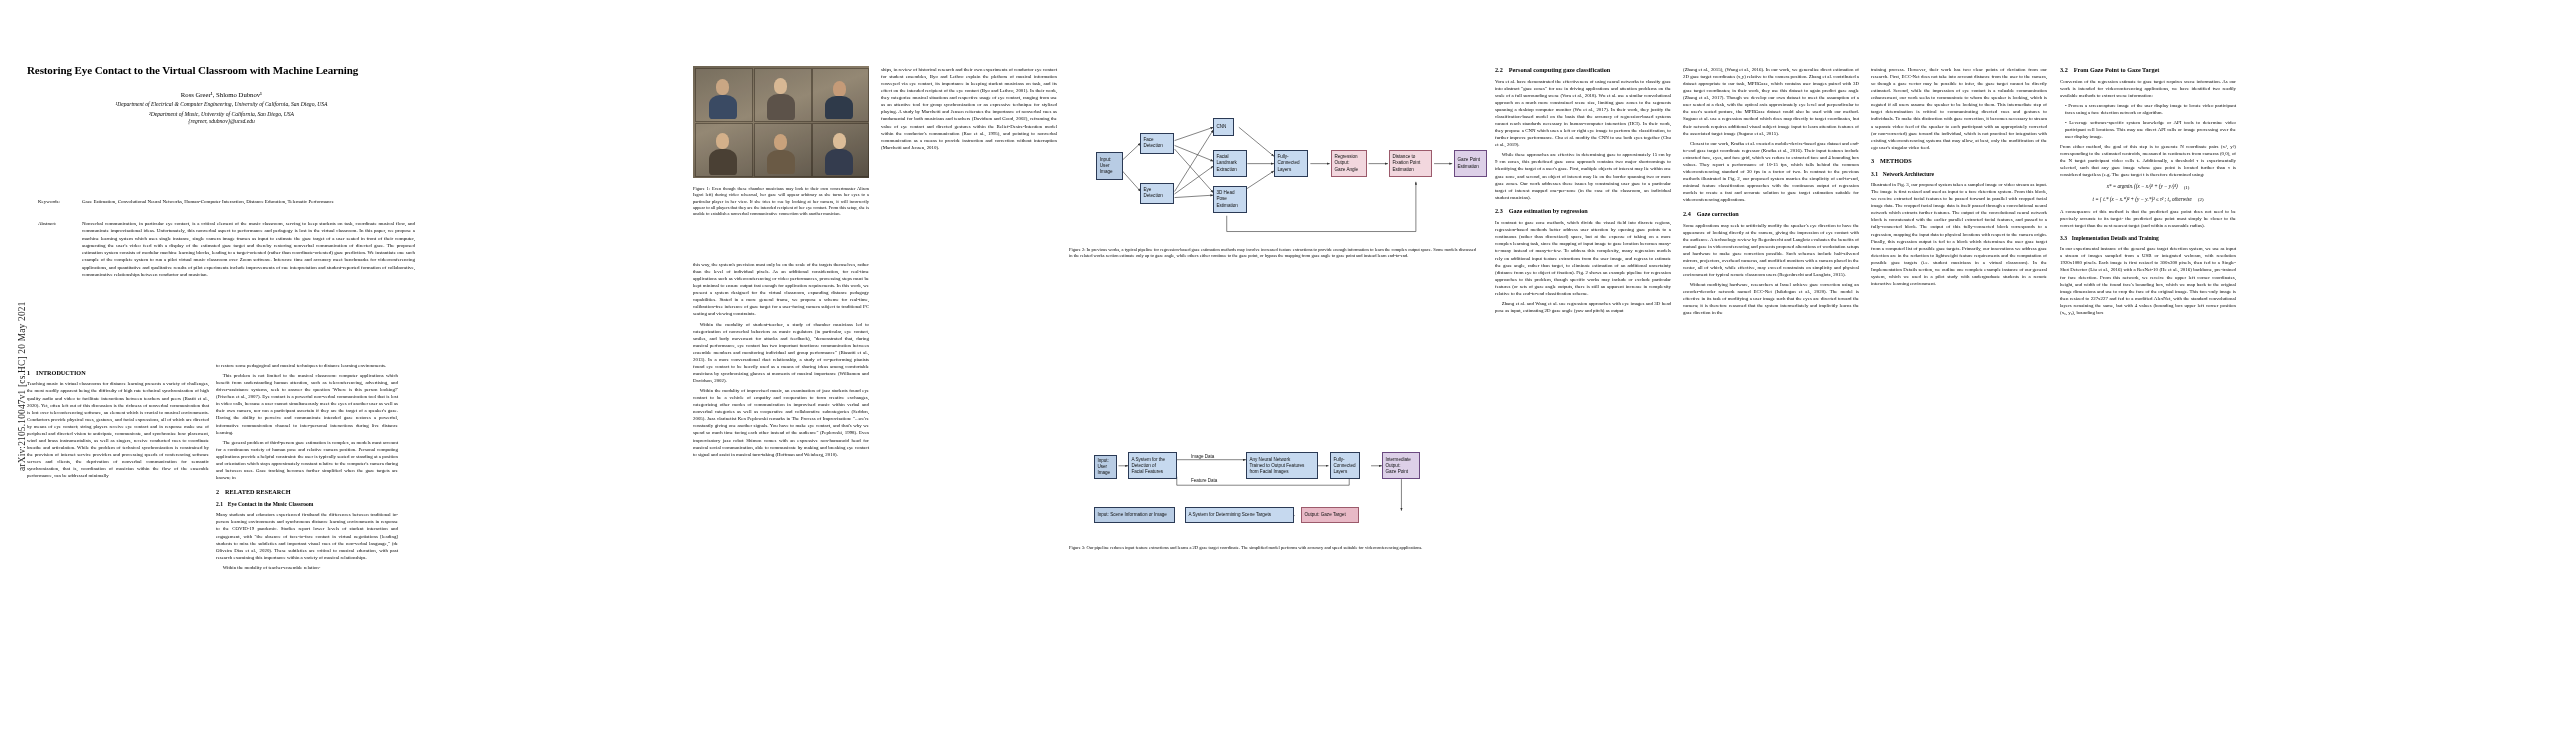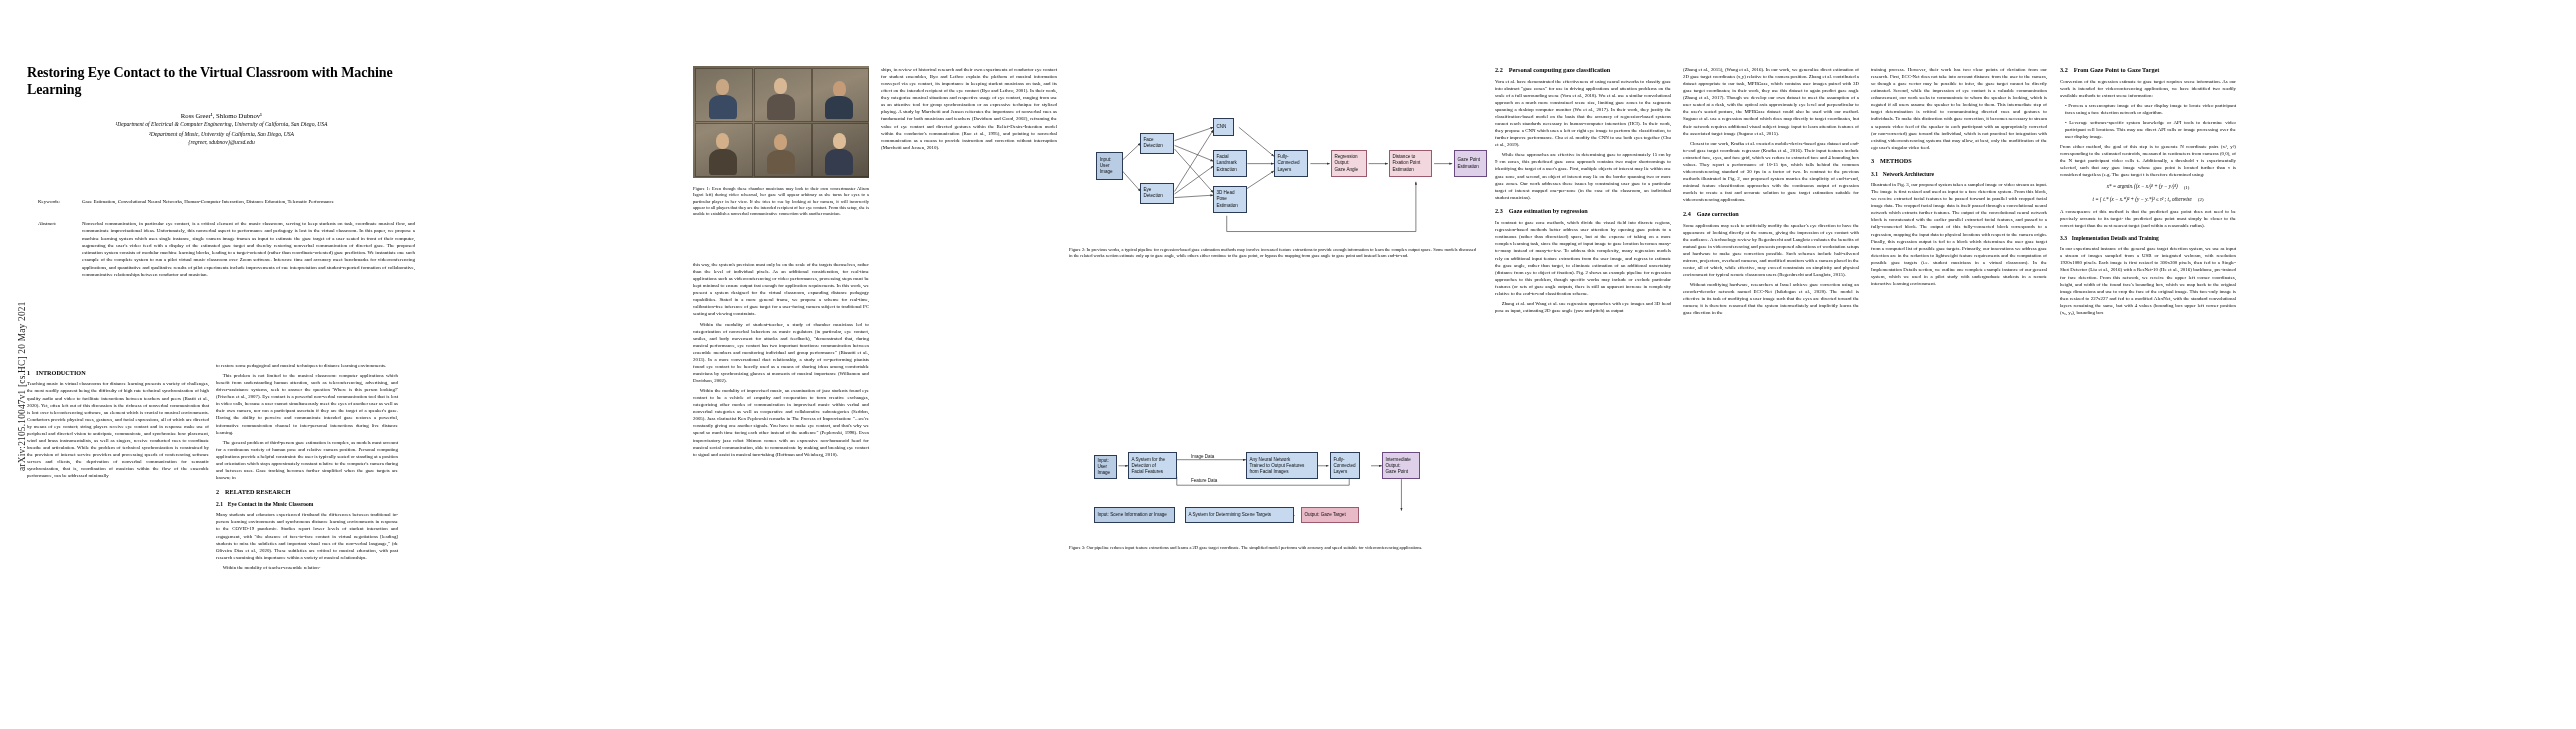--- a/index.html
+++ b/index.html
@@ -15,7 +15,7 @@
 
   
   .hdr{position:absolute;left:27px;top:64px;width:389px;}
-  .title{font-size:14px;font-weight:bold;line-height:1.22;letter-spacing:-0.1px;}
+  .title{font-size:11px;font-weight:bold;line-height:1.22;letter-spacing:-0.1px;}
   .authors{margin-top:13.4px;text-align:center;font-size:6.7px;}
   .affil{text-align:center;font-size:5.6px;font-style:italic;line-height:1.45;margin-top:1.8px;}
   .email{text-align:center;font-size:5.6px;font-style:italic;margin-top:0.6px;}

